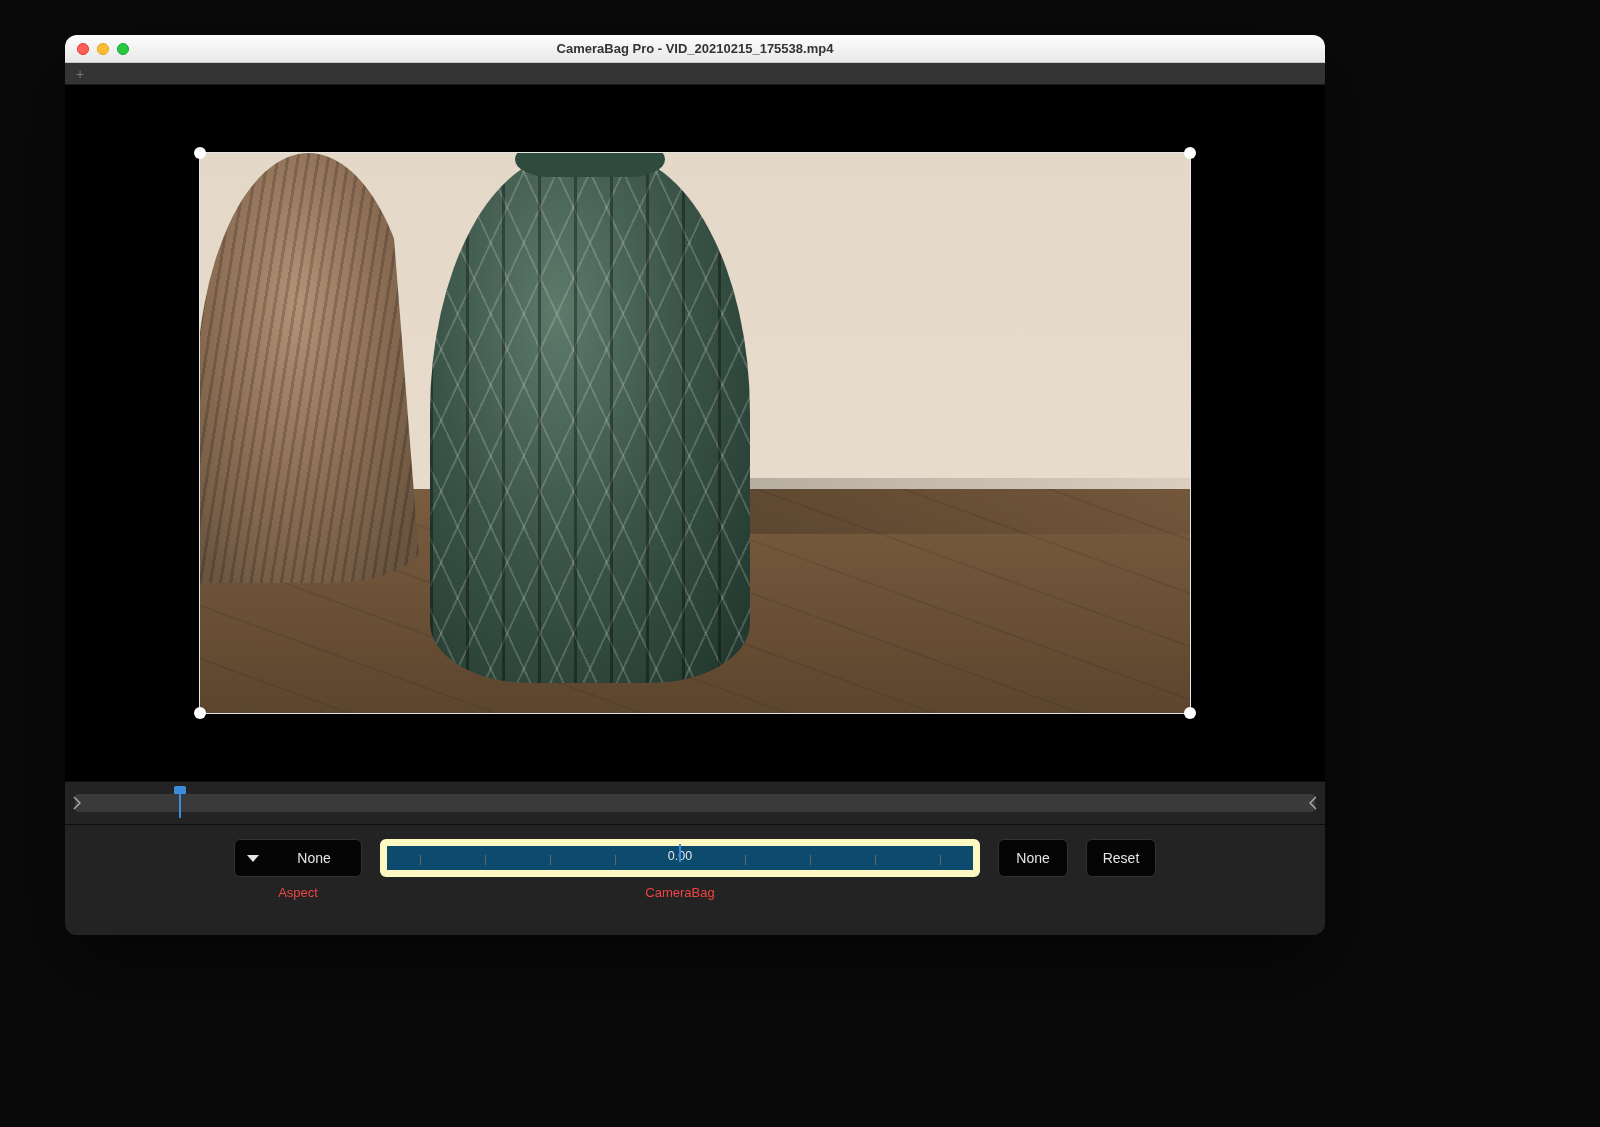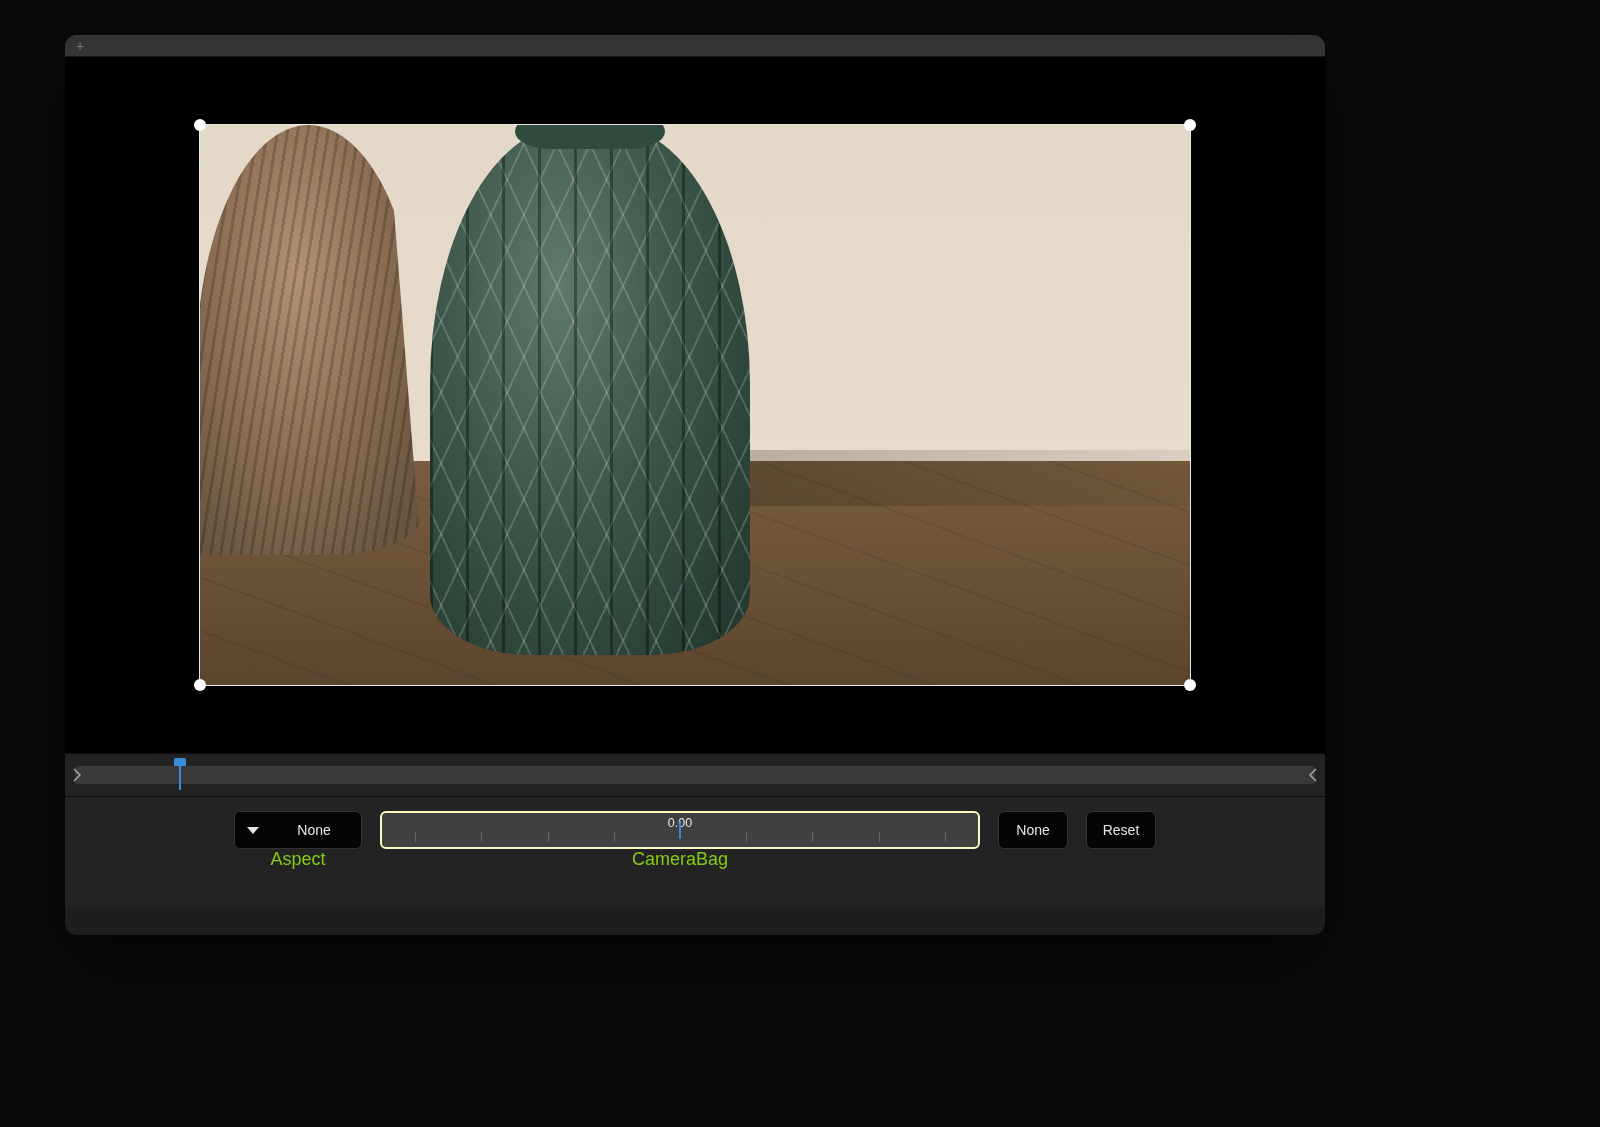--- a/index.html
+++ b/index.html
@@ -181,6 +181,14 @@
 <div class="stage">
   <div class="window">
 
+    <div class="titlebar">
+      <div class="traffic-lights">
+        <div class="tlight red"></div>
+        <div class="tlight yellow"></div>
+        <div class="tlight green"></div>
+      </div>
+      <div class="titlebar-title">CameraBag Pro - VID_20210215_175538.mp4</div>
+    </div>
 
     <div class="tabstrip">
       <div class="plus-icon">+</div>

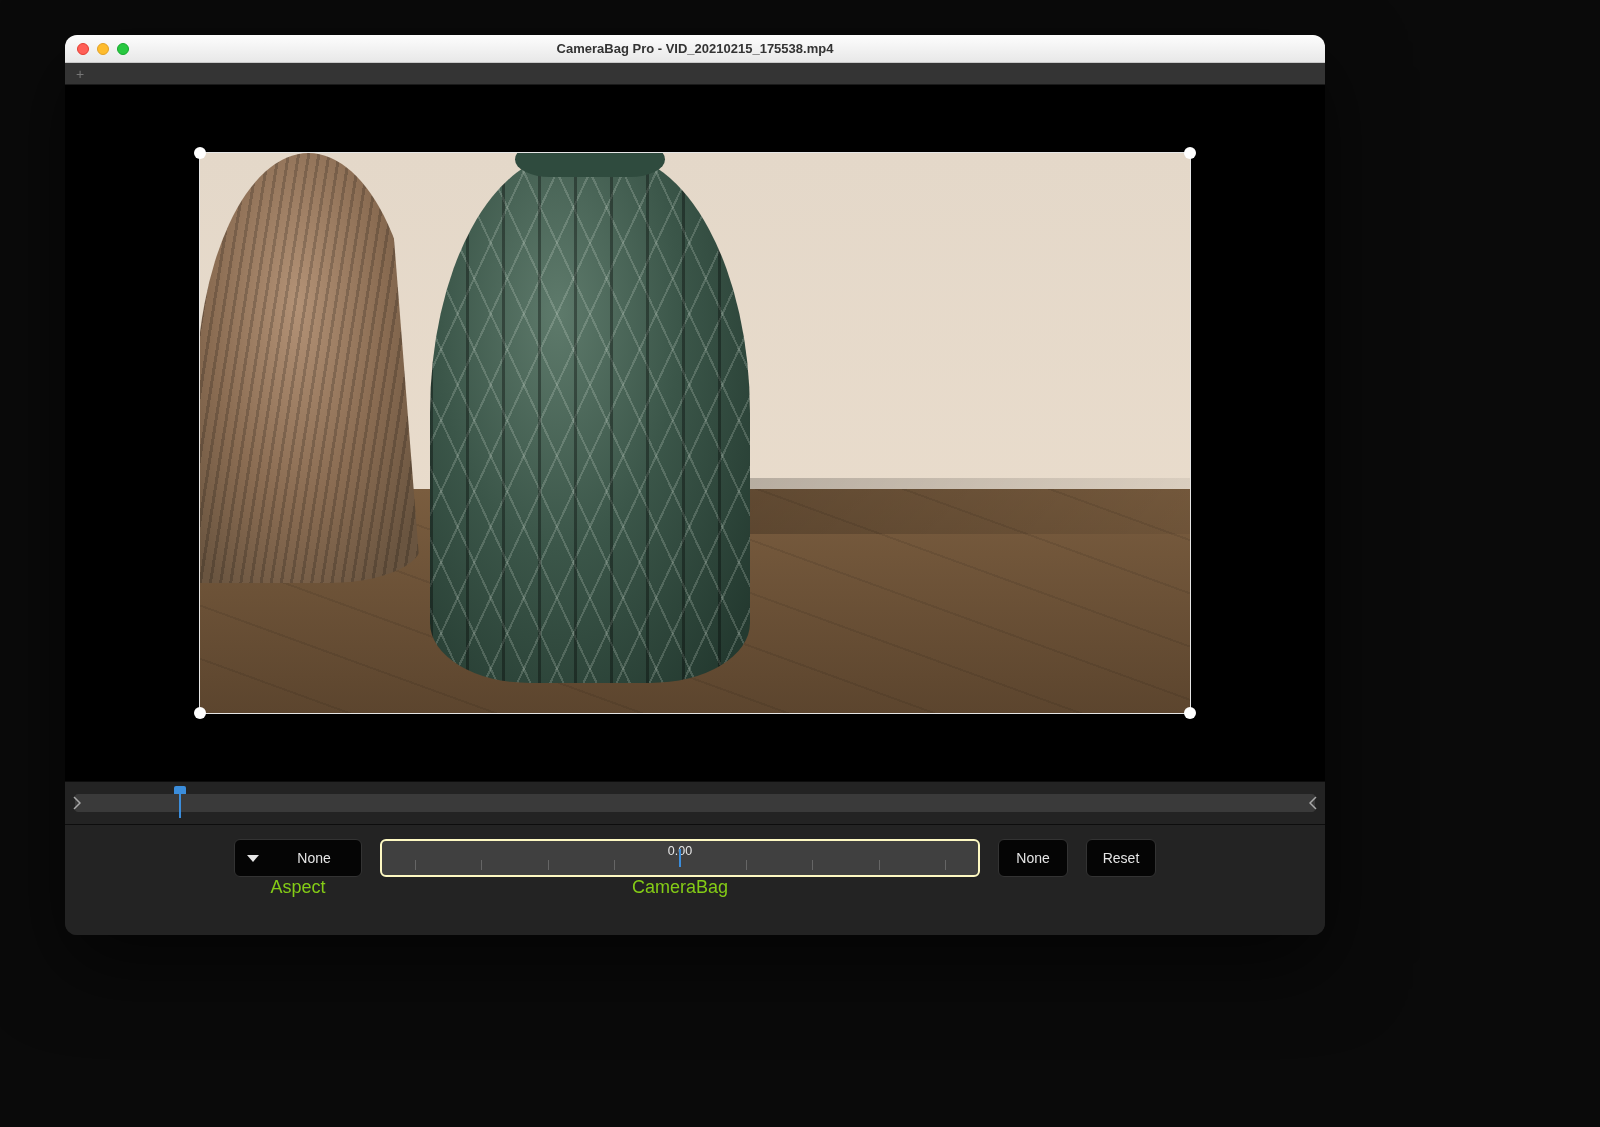--- a/index.html
+++ b/index.html
@@ -136,7 +136,7 @@
     padding-top:14px; gap:18px;
   }
   .control-col {
-    display:flex; flex-direction:column; align-items:center; 
+    display:flex; flex-direction:column; align-items:center; gap:8px;
   }
   .control-label { color:#84cc16; font-size:18px; }
   .btn {

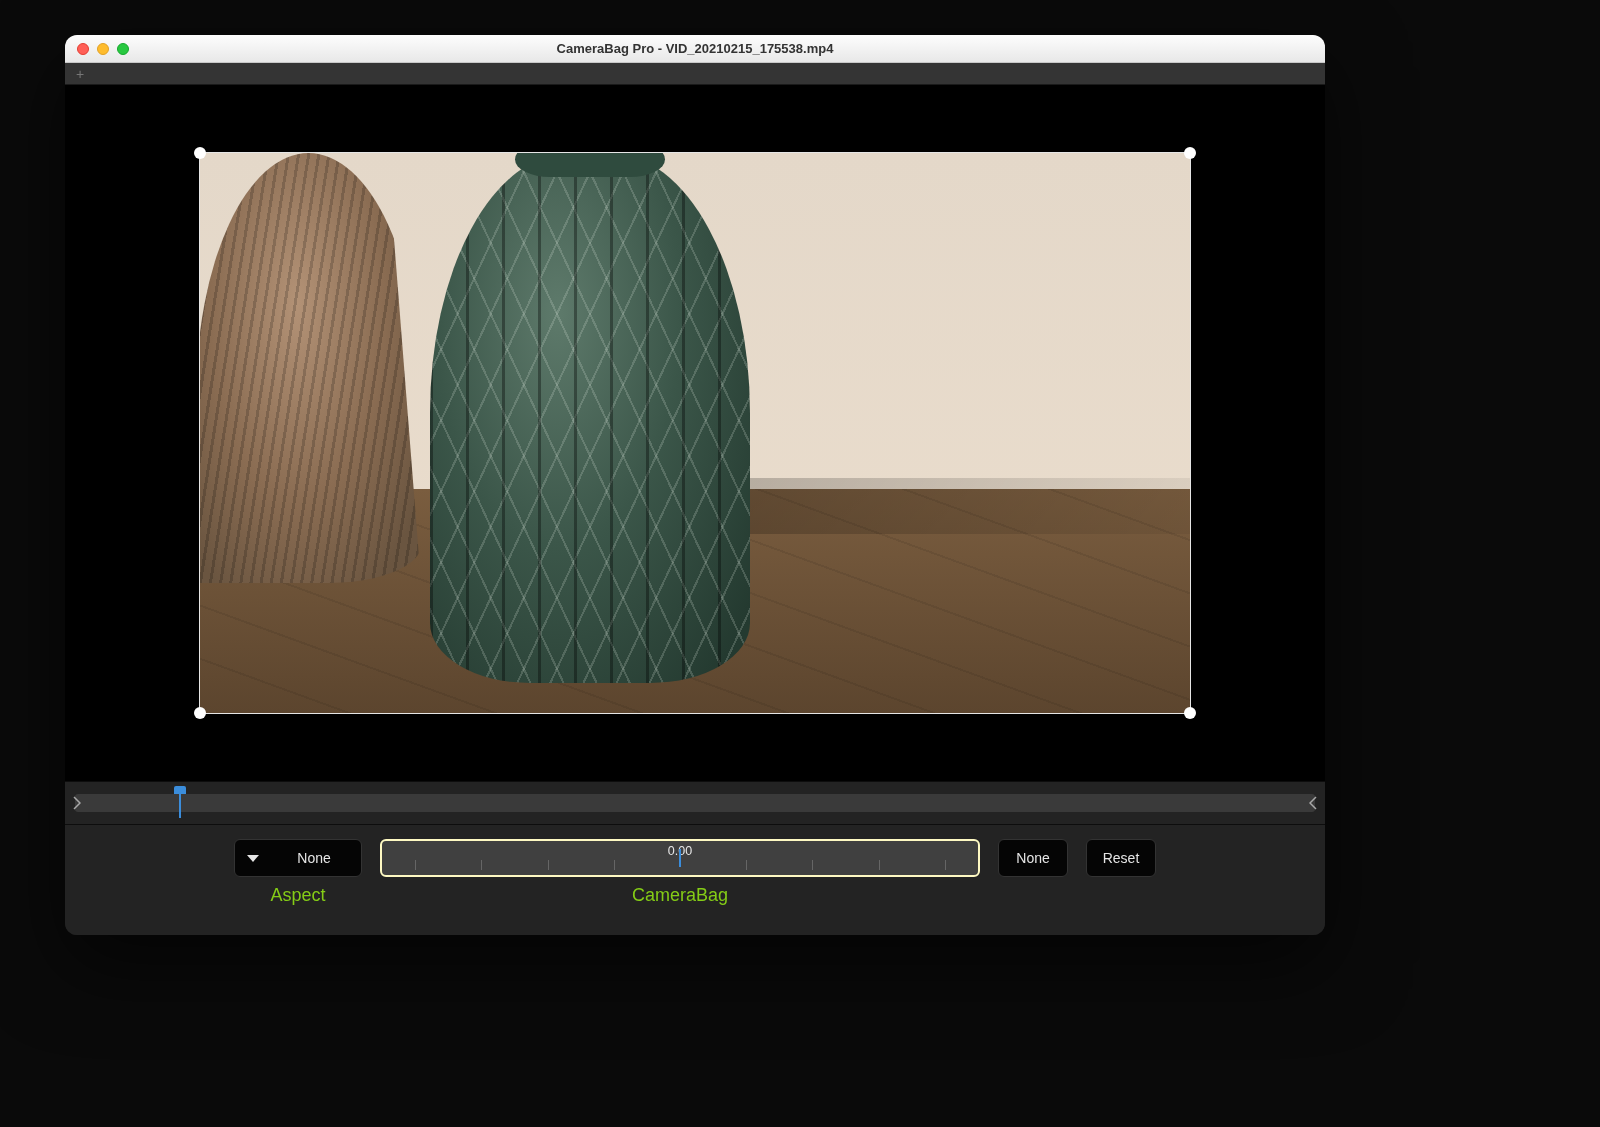--- a/index.html
+++ b/index.html
@@ -157,7 +157,7 @@
   .aspect-value { flex:1; text-align:center; }
 
   .straighten-box {
-    width:600px; height:38px; background:#404040; border:2px solid #fef9c3; border-radius:6px;
+    width:600px; height:38px; background:#0c4a6e; border:7px solid #fef9c3; border-radius:6px;
     position:relative;
   }
   .straighten-value {

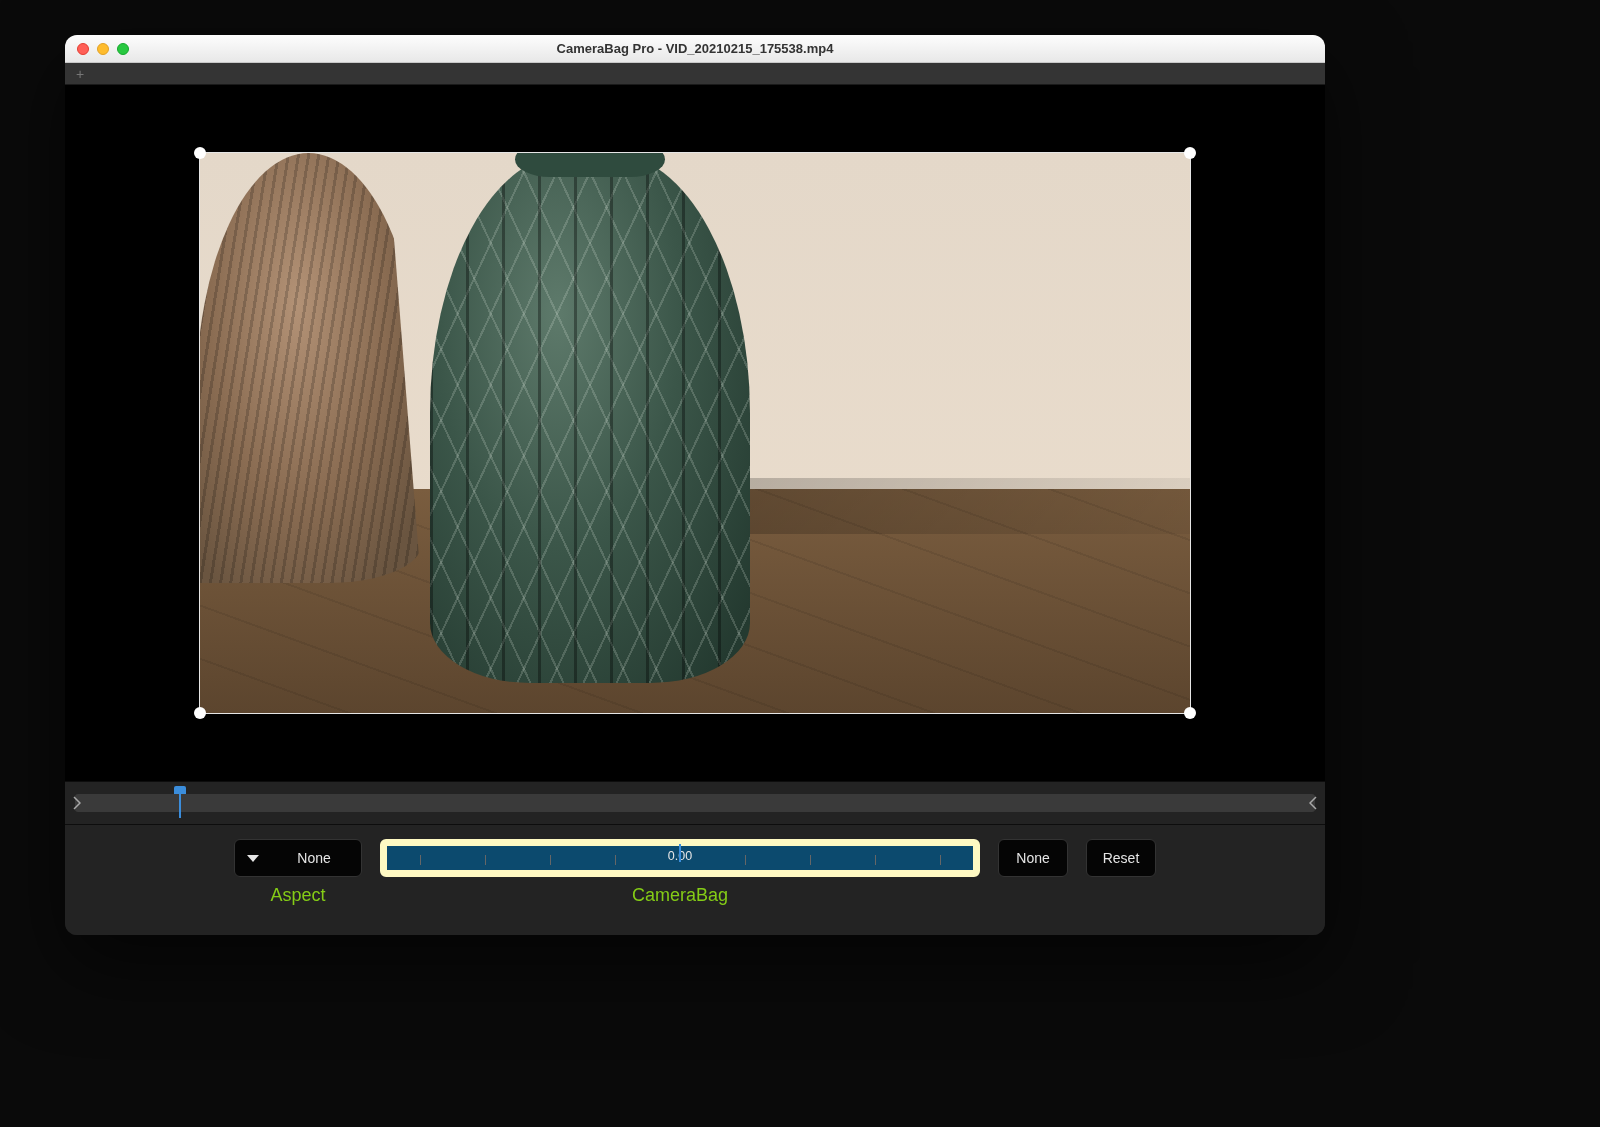--- a/index.html
+++ b/index.html
@@ -138,7 +138,7 @@
   .control-col {
     display:flex; flex-direction:column; align-items:center; gap:8px;
   }
-  .control-label { color:#84cc16; font-size:18px; }
+  .control-label { color:#ef4444; font-size:13px; }
   .btn {
     background:#050505; color:#e6e6e6;
     border:1px solid #333; border-radius:6px;

